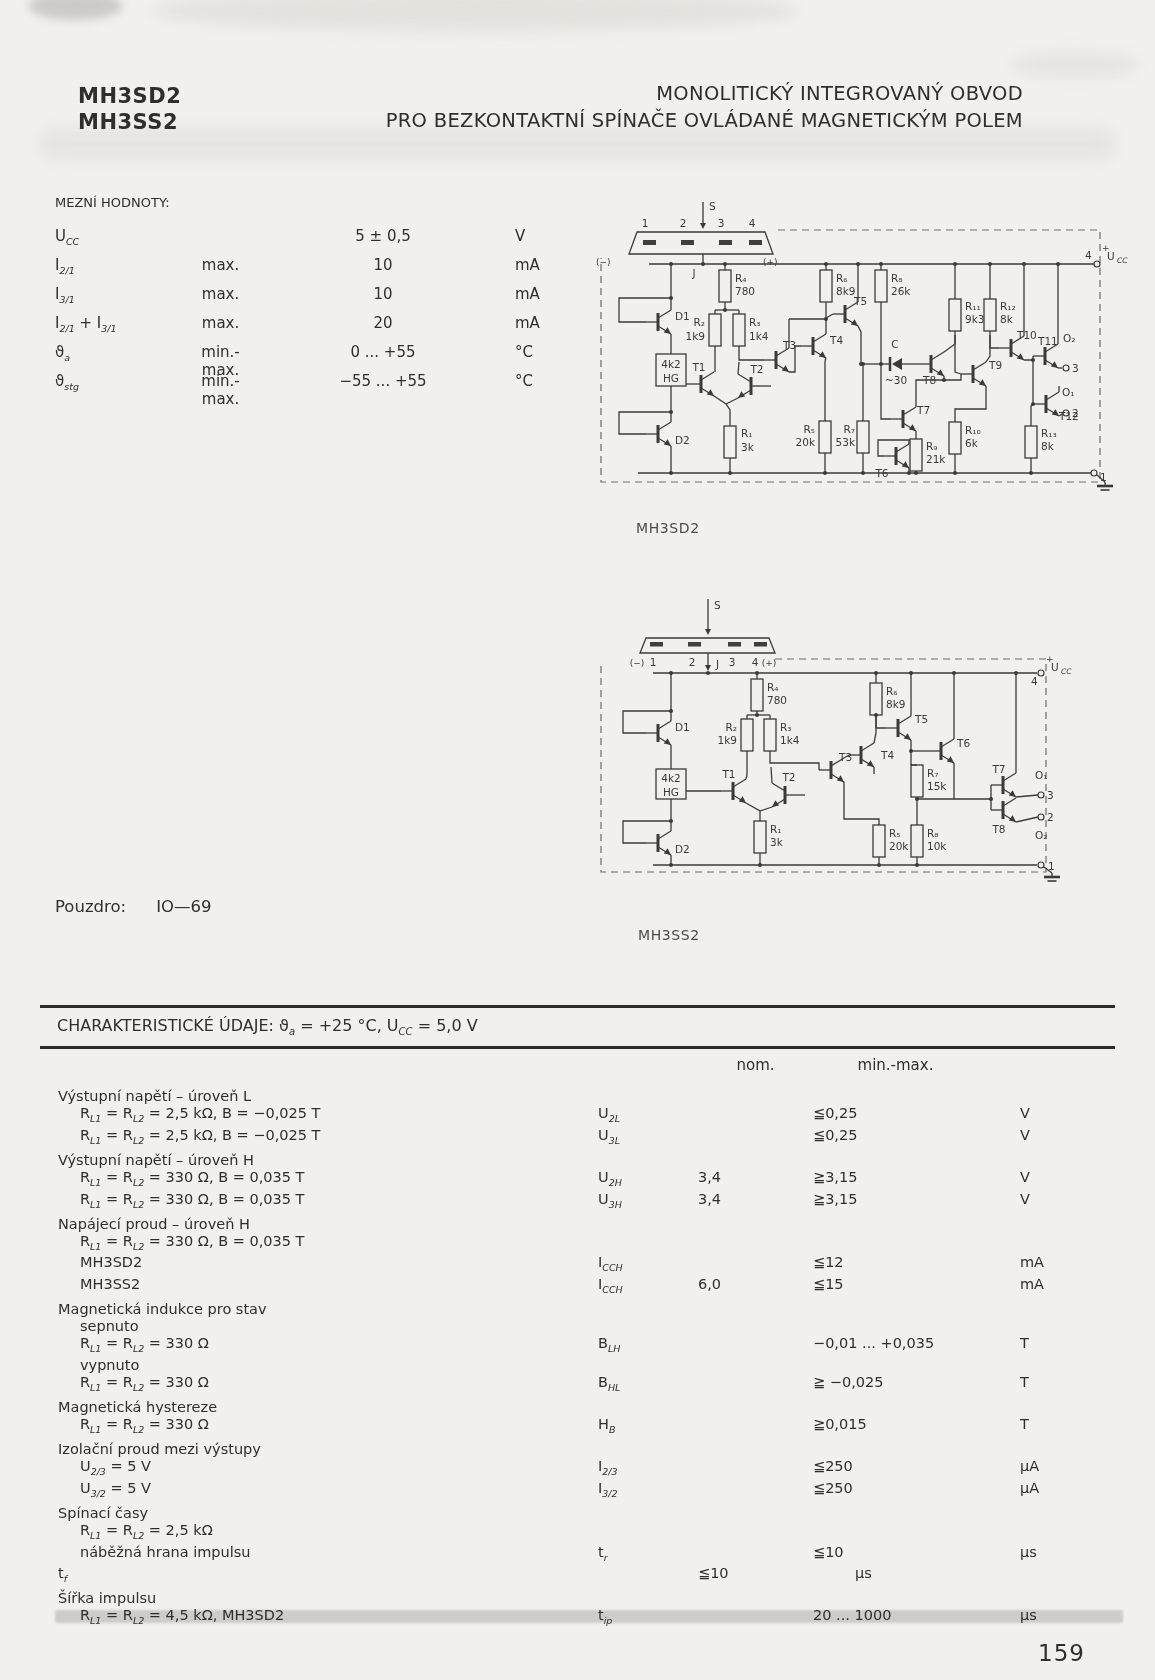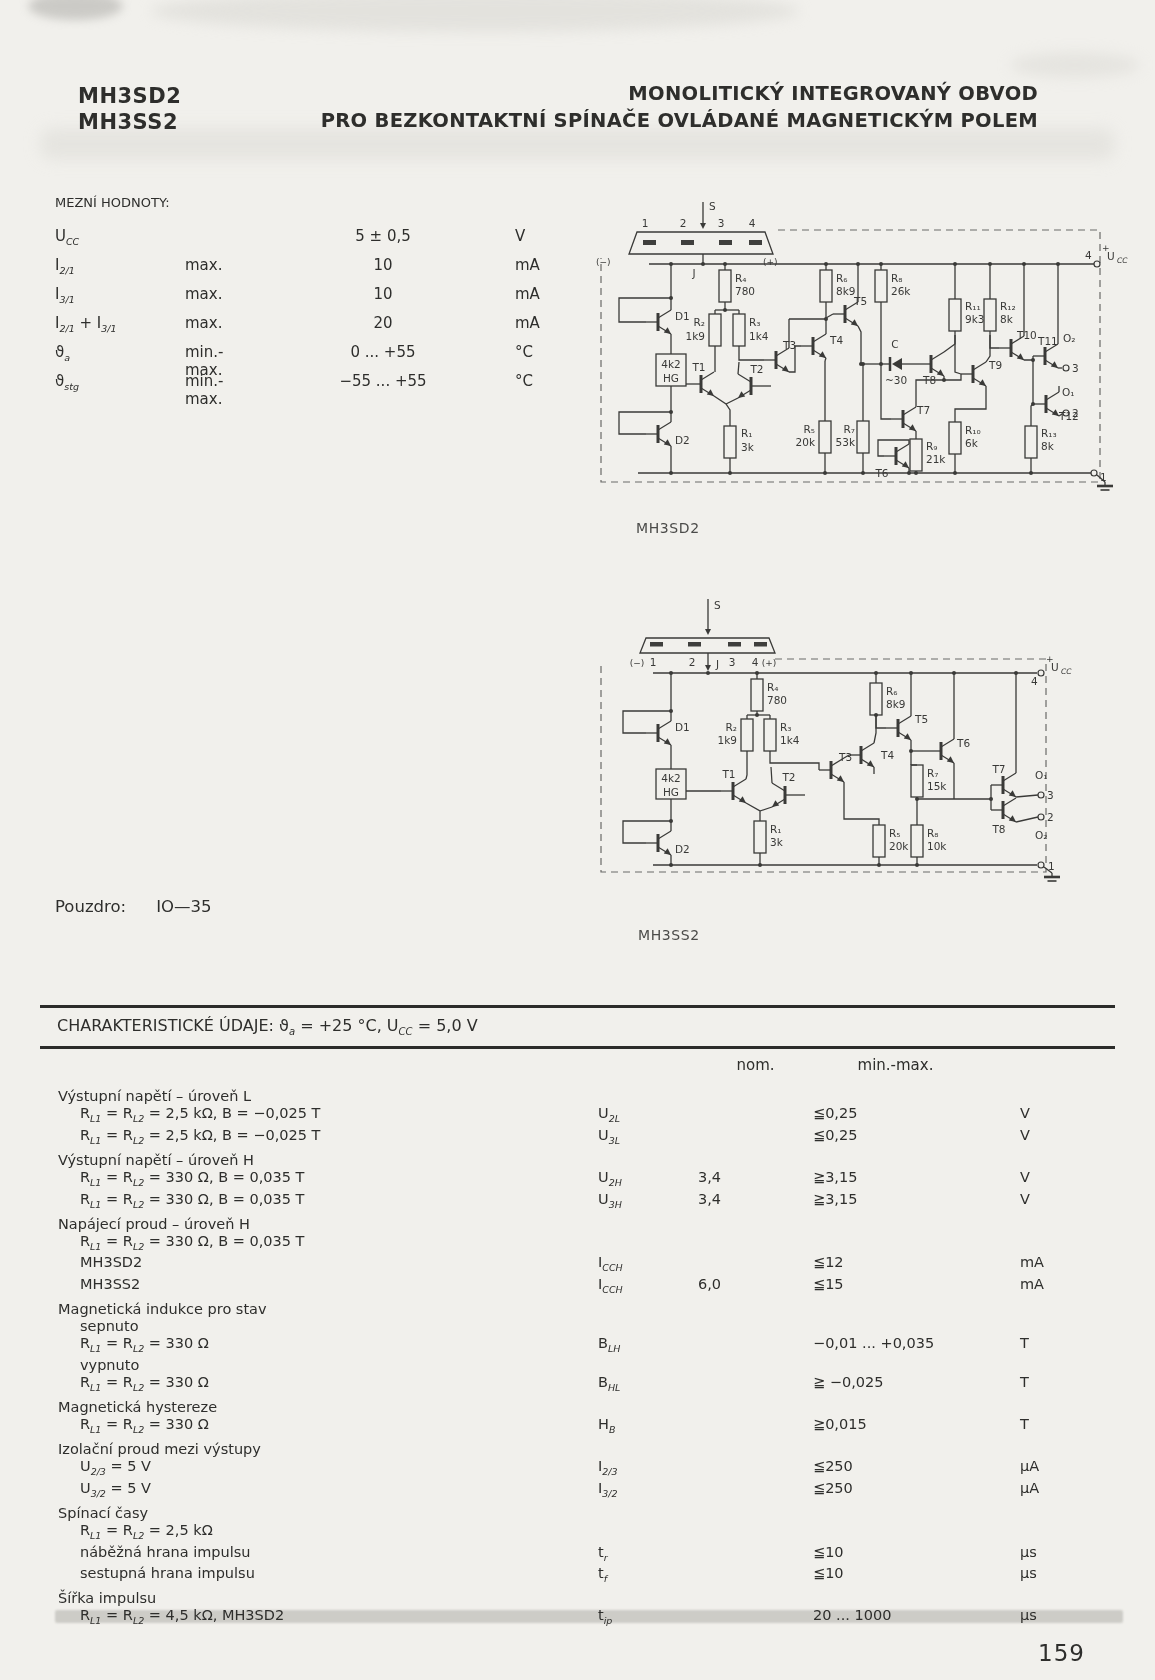--- a/index.html
+++ b/index.html
@@ -9,7 +9,7 @@
   .art{position:absolute;pointer-events:none}
   
   .pn{left:78px;font-size:21px;font-weight:bold;letter-spacing:.5px}
-  .title{right:117px;top:80px;text-align:right;font-size:19.5px;font-weight:bold;
+  .title{right:132px;top:80px;text-align:right;font-size:19.5px;font-weight:normal;
          letter-spacing:.3px;line-height:27px}
   
   .lim-title{left:55px;top:195px;font-size:13px}

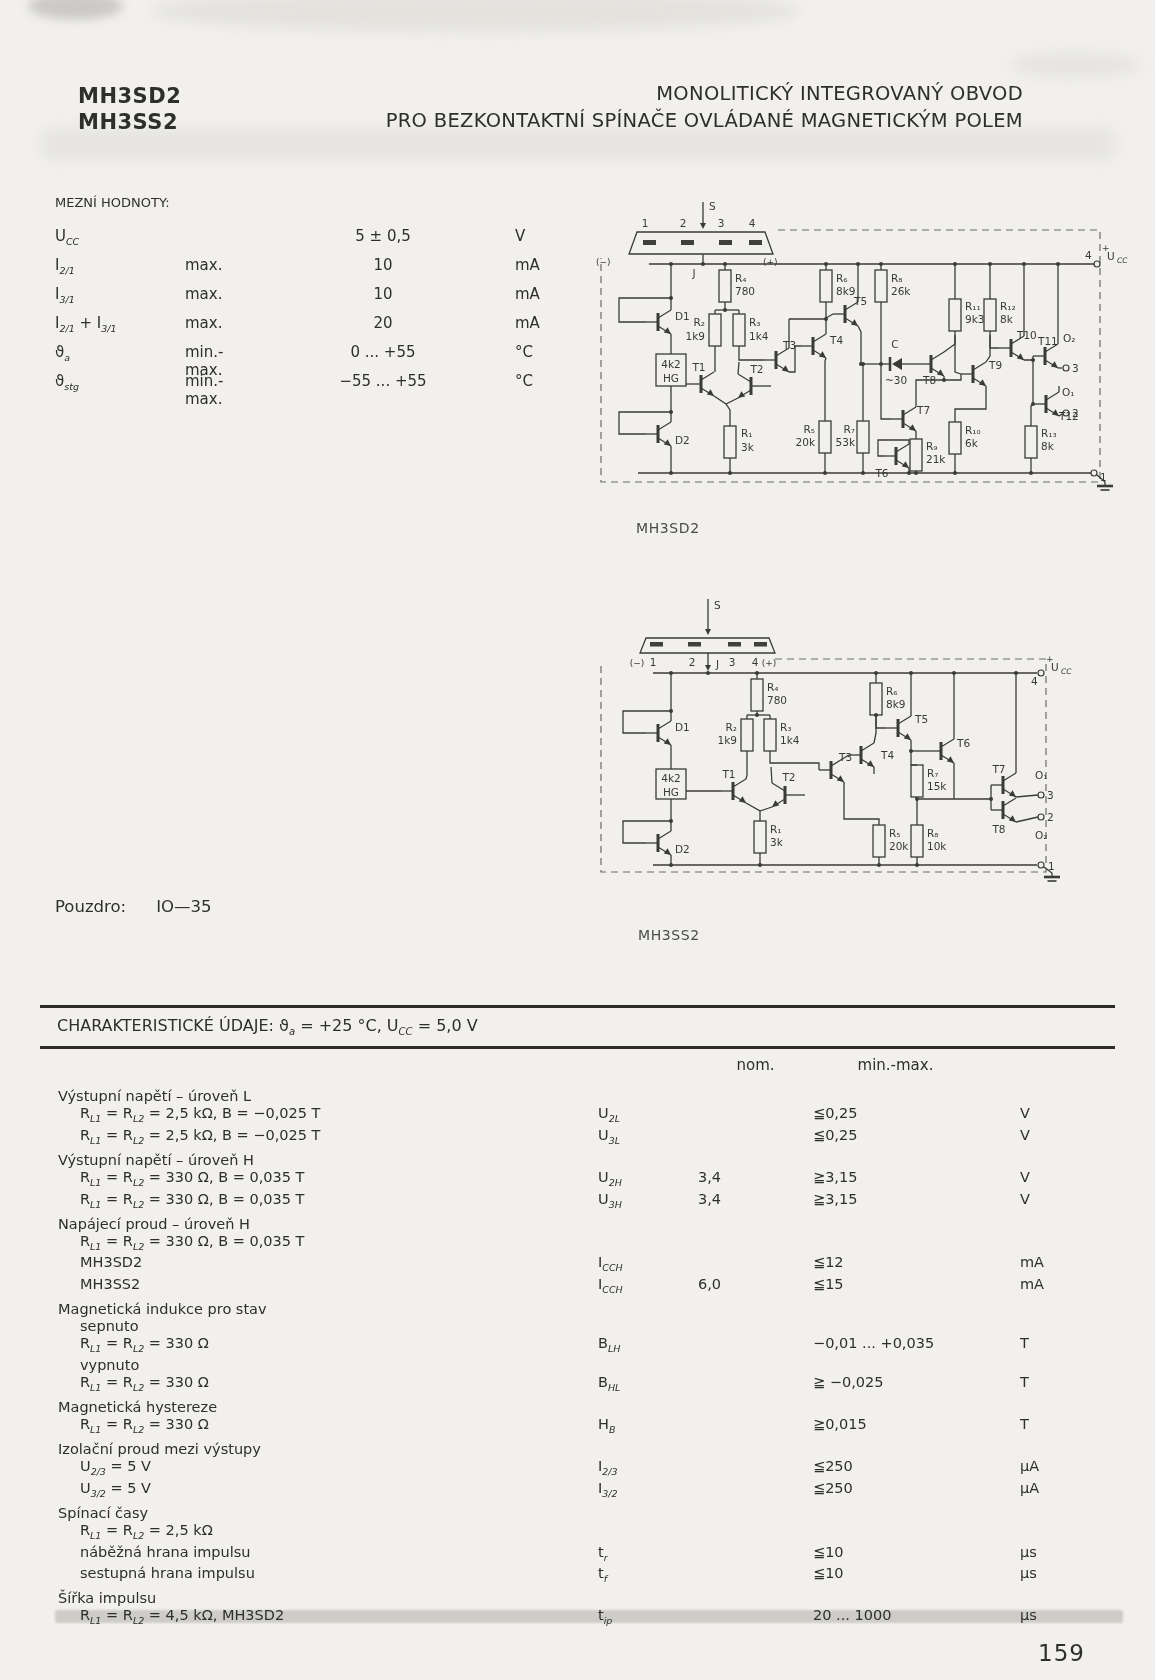--- a/index.html
+++ b/index.html
@@ -17,7 +17,7 @@
   .lrow{display:grid;grid-template-columns:130px 126px 144px 140px;height:29px;
         align-items:baseline;font-size:15px}
   .lsym sub,.csym sub,.clbl sub{font-size:9.5px;font-style:italic}
-  .lcond{text-align:left;padding-right:55px}
+  .lcond{text-align:center;padding-right:55px}
   .lval{text-align:center}
   .lunit{padding-left:60px}
   

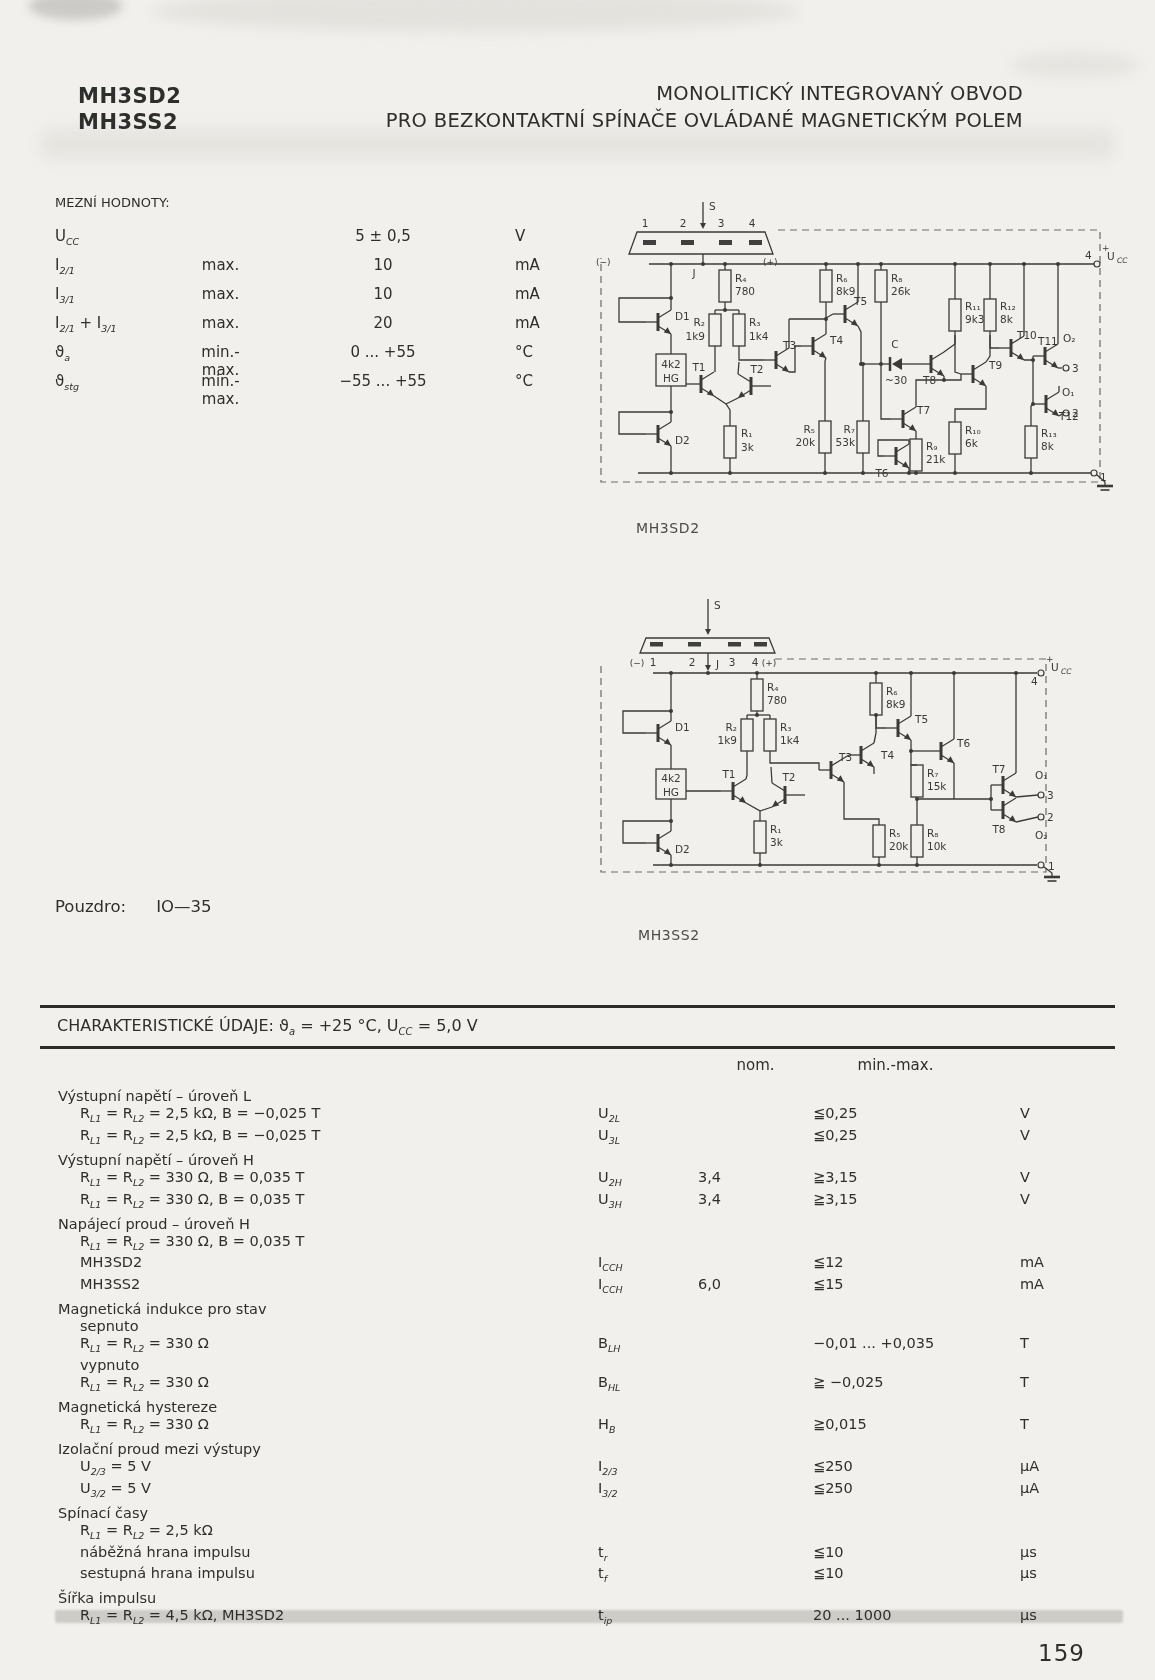--- a/index.html
+++ b/index.html
@@ -499,7 +499,7 @@
 <div class="abs cap" style="left:638px;top:927px">MH3SS2</div>
 
 <div class="abs pouzdro">
-  <span>Pouzdro:</span><span class="v">IO—35</span>
+  <span>Pouzdro:</span><span class="v">IO—69</span>
 </div>
 
 <div class="abs rule" style="top:1005px"></div>

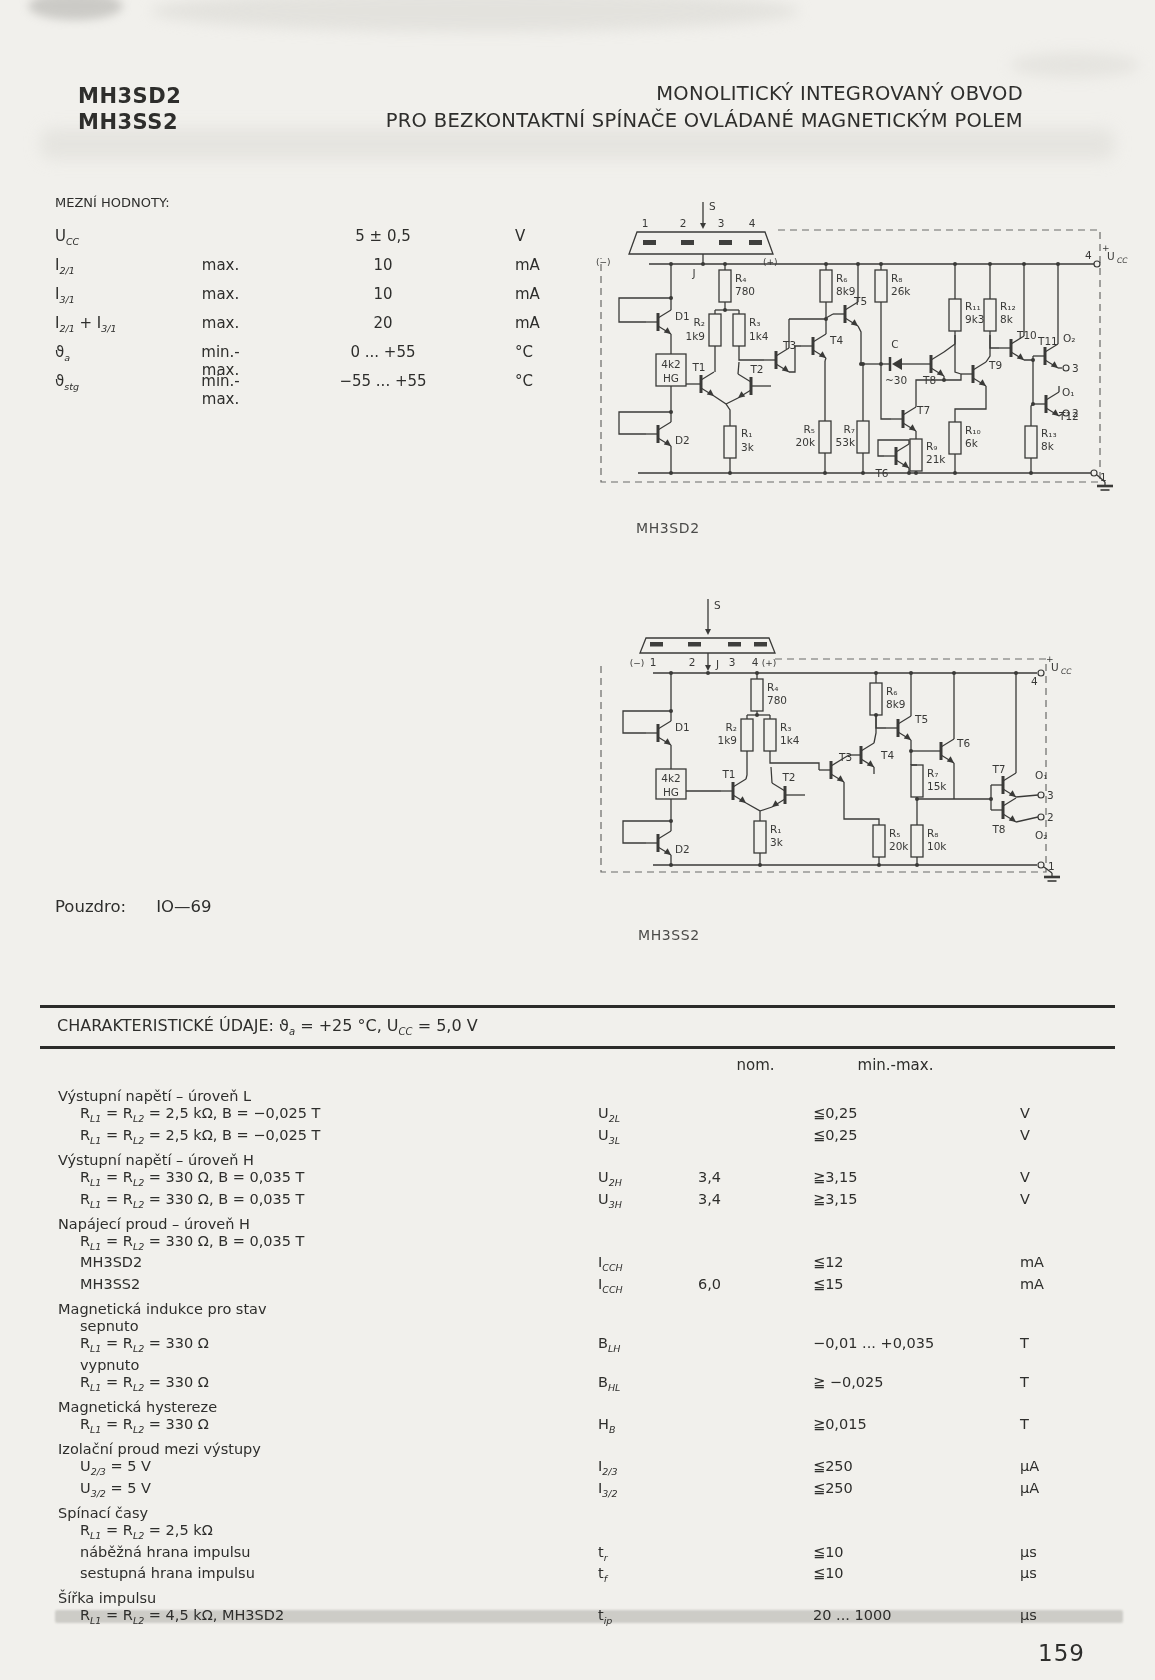--- a/index.html
+++ b/index.html
@@ -636,7 +636,6 @@
       <span class="cunit">μs</span>
   </div>
   <div class="trow">
-    <span class="clbl"><span>sestupná hrana impulsu</span></span>
     <span class="csym"><span>t</span><sub>f</sub></span>
     <span class="cnom"></span>
       <span class="cmm">≦10</span>

